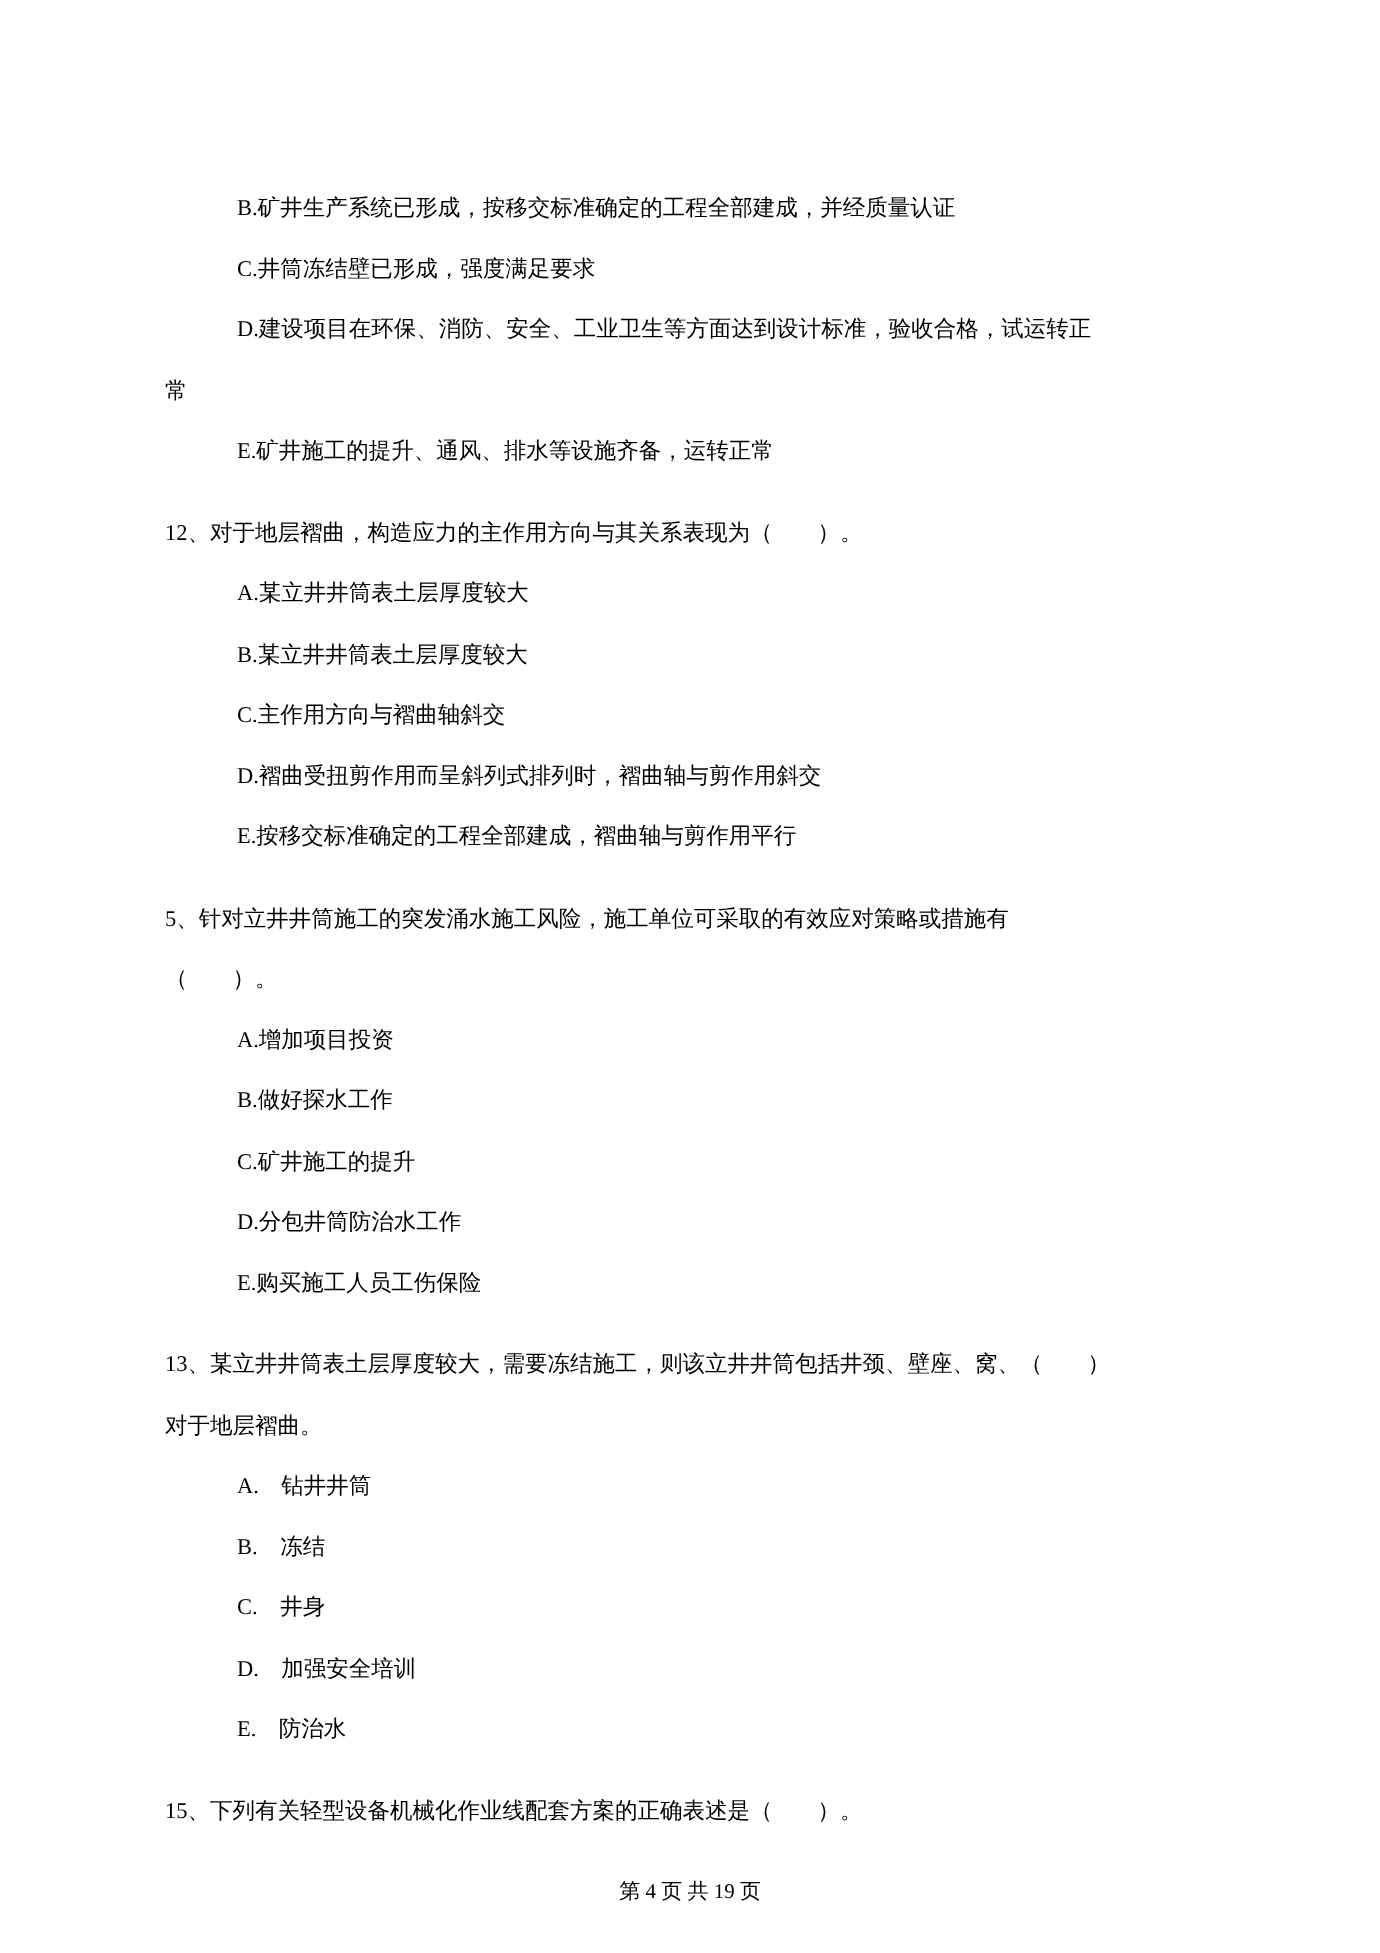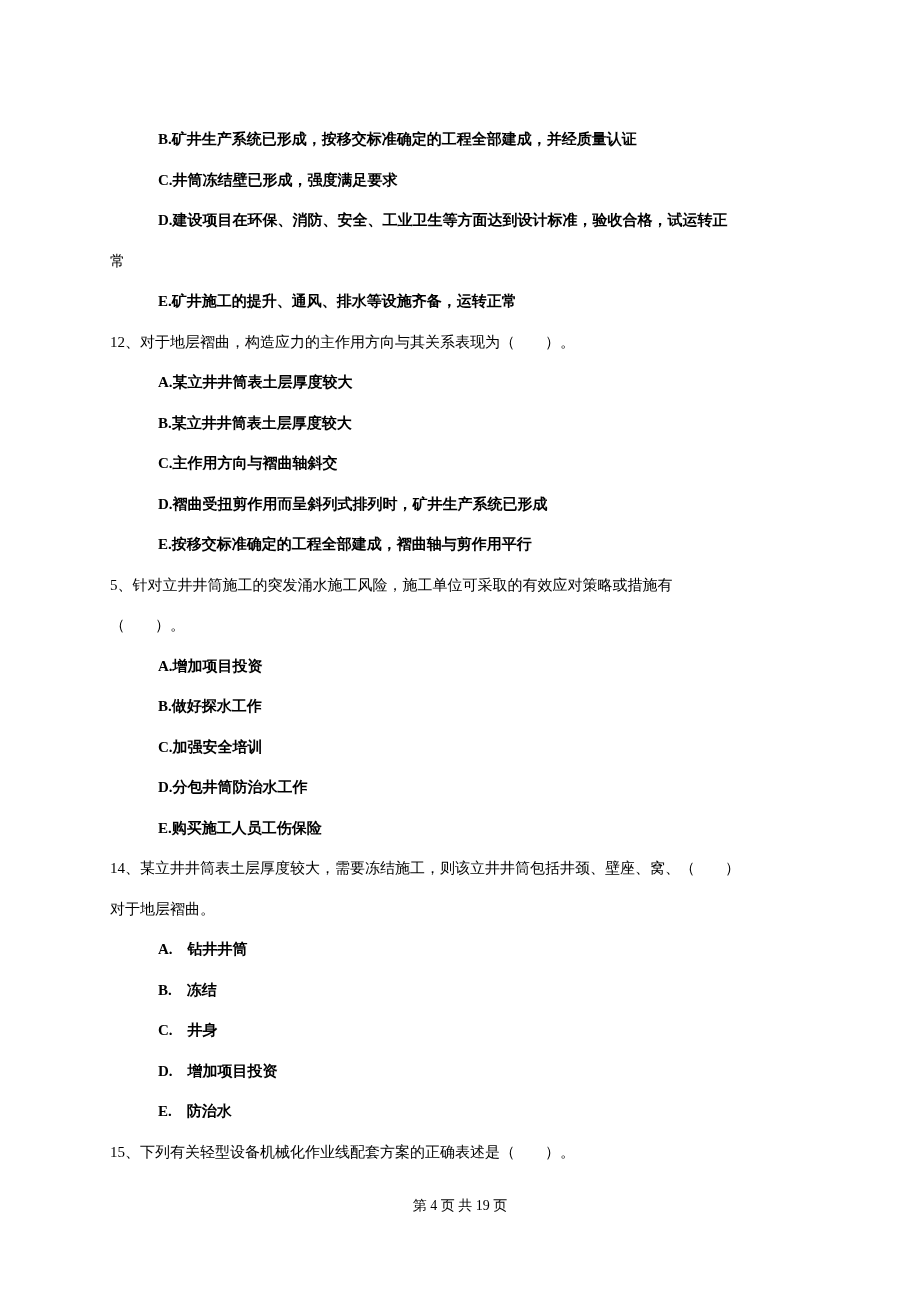--- a/index.html
+++ b/index.html
@@ -15,7 +15,6 @@
   }
   .option {
     margin: 18px 0 18px 48px;
-    font-weight: bold;
   }
   .question {
     margin: 18px 0 18px 0;

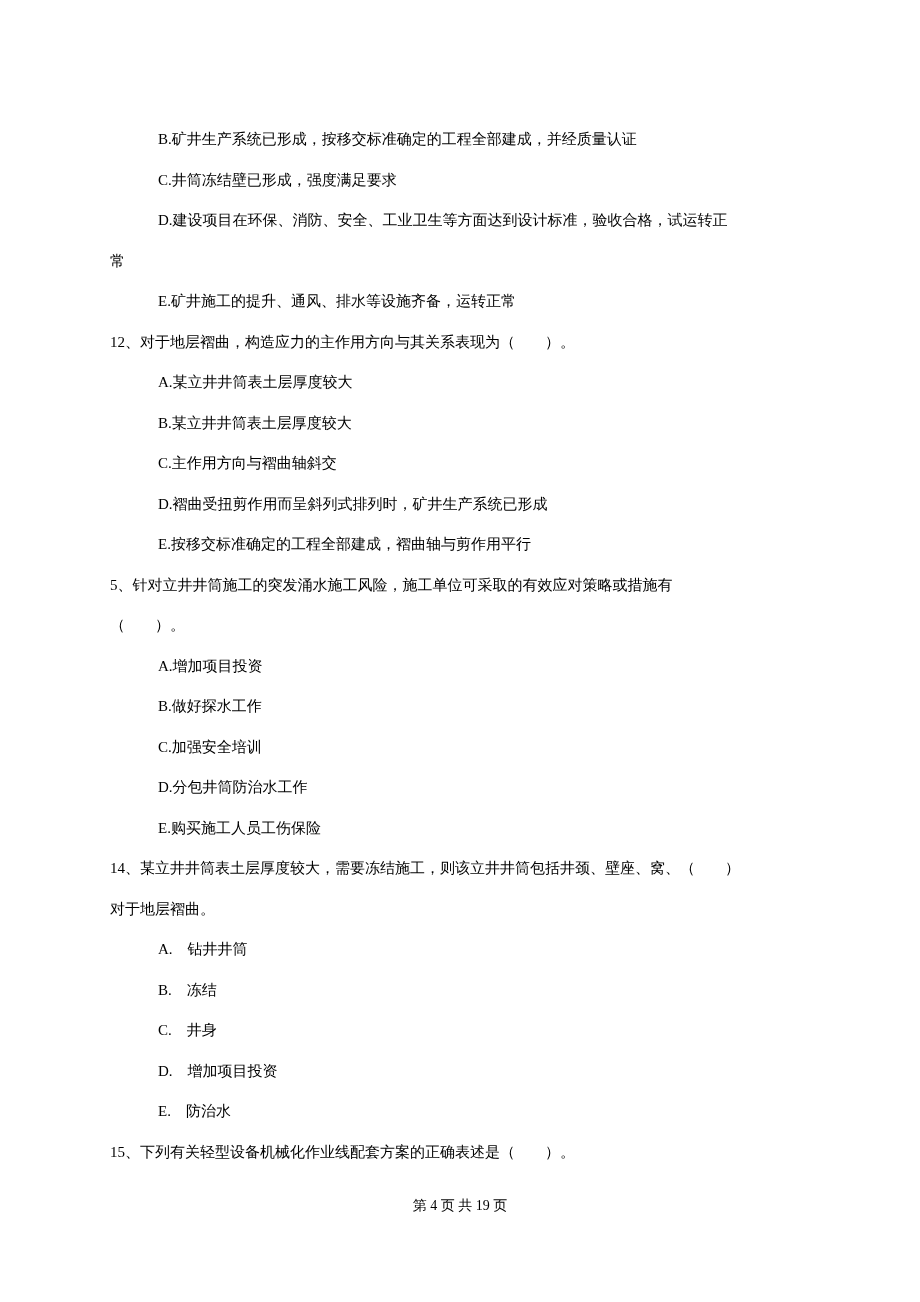--- a/index.html
+++ b/index.html
@@ -17,7 +17,7 @@
     margin: 18px 0 18px 48px;
   }
   .question {
-    margin: 18px 0 18px 0;
+    margin: 32px 0 18px 0;
   }
   .question-cont {
     margin-top: 4px;

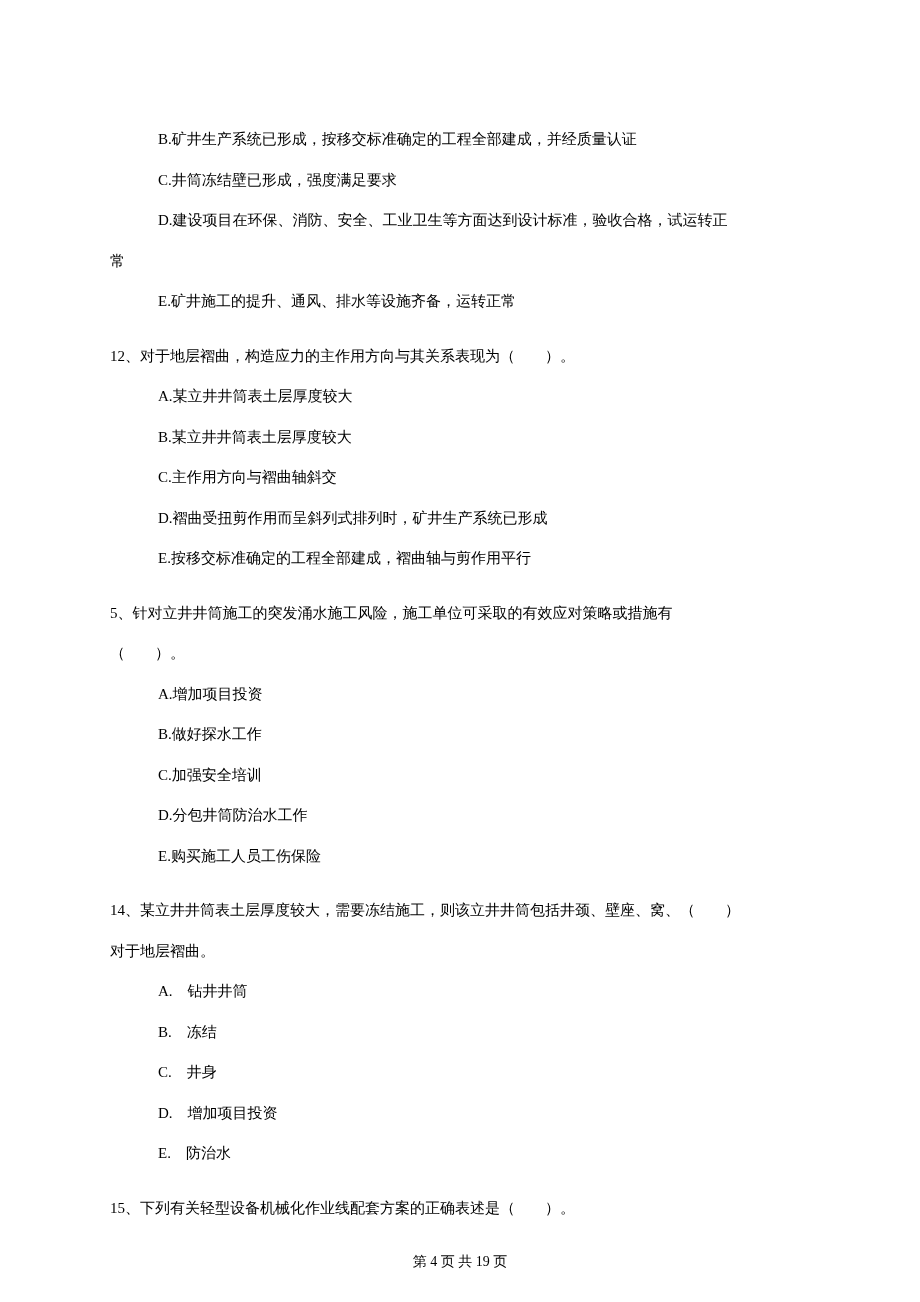--- a/index.html
+++ b/index.html
@@ -41,7 +41,7 @@
 <div class="option"><span>A.某立井井筒表土层厚度较大</span></div>
 <div class="option"><span>B.某立井井筒表土层厚度较大</span></div>
 <div class="option"><span>C.主作用方向与褶曲轴斜交</span></div>
-<div class="option"><span>D.褶曲受扭剪作用而呈斜列式排列时，矿井生产系统已形成</span></div>
+<div class="option"><span>D.褶曲受扭剪作用而呈斜列式排列时，褶曲轴与剪作用斜交</span></div>
 <div class="option"><span>E.按移交标准确定的工程全部建成，褶曲轴与剪作用平行</span></div>
 
 <div class="question"><span>5、针对立井井筒施工的突发涌水施工风险，施工单位可采取的有效应对策略或措施有</span></div>

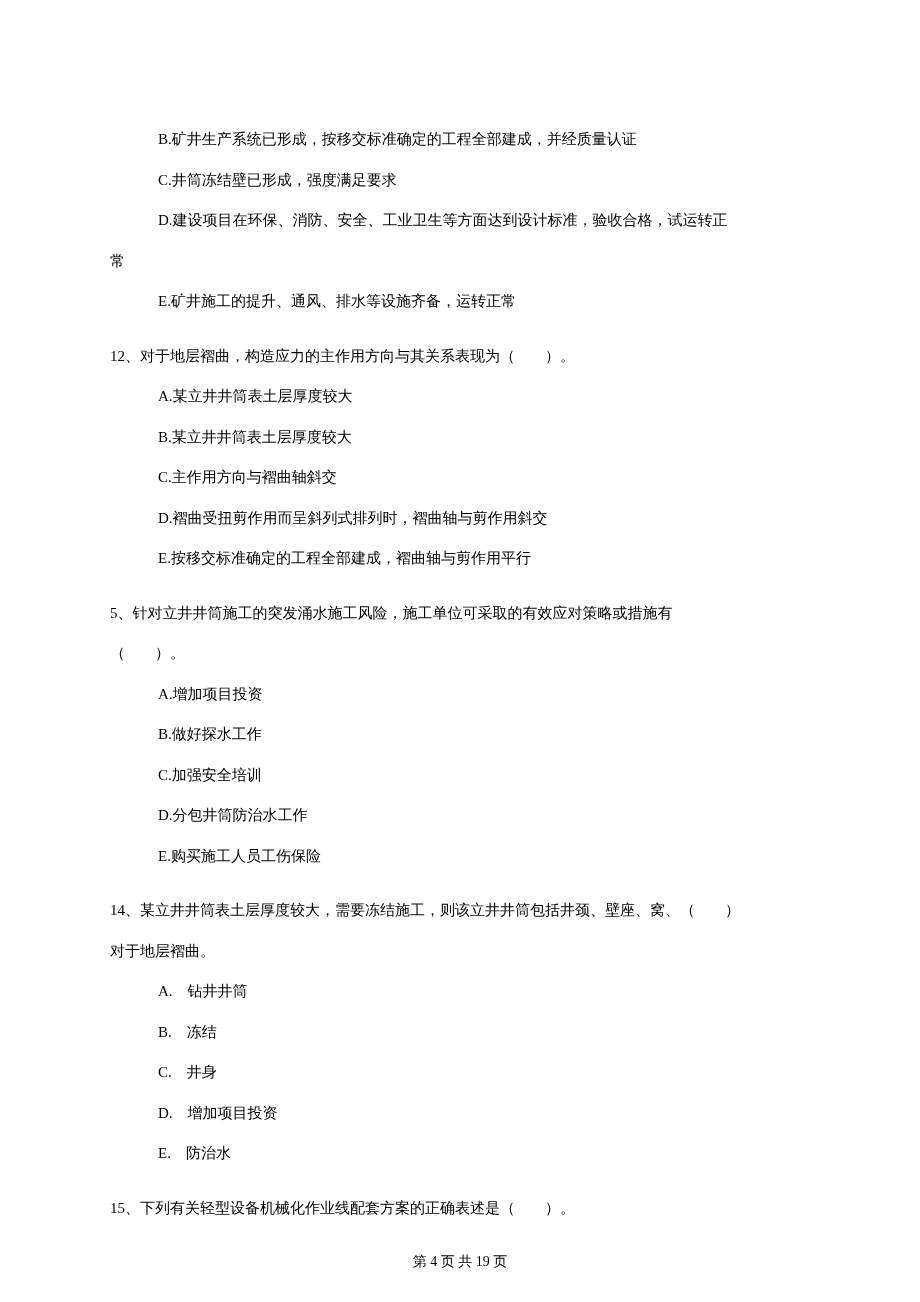--- a/index.html
+++ b/index.html
@@ -48,7 +48,7 @@
 <div class="question-cont"><span>（　　）。</span></div>
 <div class="option"><span>A.增加项目投资</span></div>
 <div class="option"><span>B.做好探水工作</span></div>
-<div class="option"><span>C.加强安全培训</span></div>
+<div class="option"><span>C.矿井施工的提升</span></div>
 <div class="option"><span>D.分包井筒防治水工作</span></div>
 <div class="option"><span>E.购买施工人员工伤保险</span></div>
 

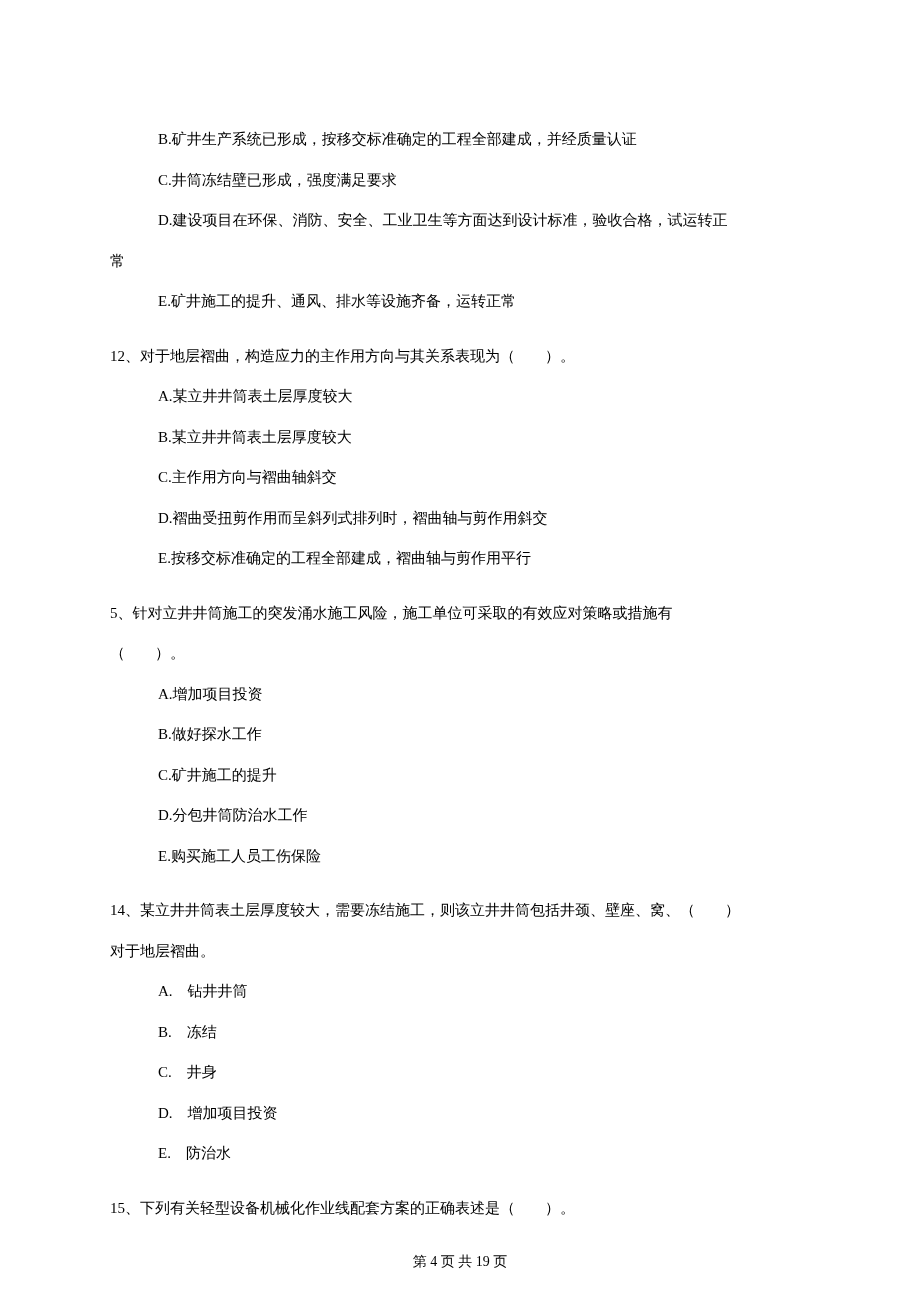--- a/index.html
+++ b/index.html
@@ -52,7 +52,7 @@
 <div class="option"><span>D.分包井筒防治水工作</span></div>
 <div class="option"><span>E.购买施工人员工伤保险</span></div>
 
-<div class="question"><span>14、某立井井筒表土层厚度较大，需要冻结施工，则该立井井筒包括井颈、壁座、窝、（　　）</span></div>
+<div class="question"><span>13、某立井井筒表土层厚度较大，需要冻结施工，则该立井井筒包括井颈、壁座、窝、（　　）</span></div>
 <div class="question-cont"><span>对于地层褶曲。</span></div>
 <div class="option"><span>A.　钻井井筒</span></div>
 <div class="option"><span>B.　冻结</span></div>

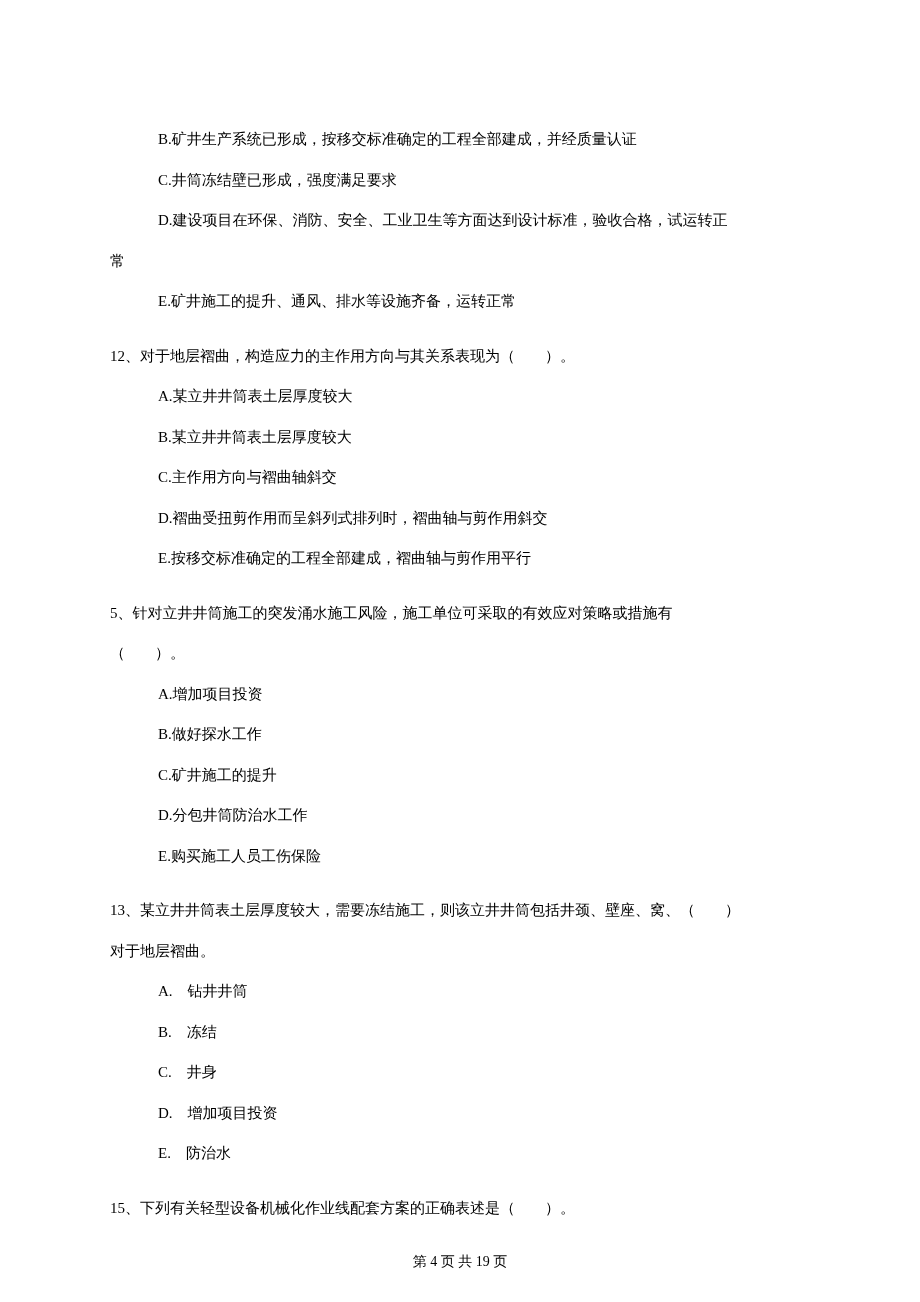--- a/index.html
+++ b/index.html
@@ -57,7 +57,7 @@
 <div class="option"><span>A.　钻井井筒</span></div>
 <div class="option"><span>B.　冻结</span></div>
 <div class="option"><span>C.　井身</span></div>
-<div class="option"><span>D.　增加项目投资</span></div>
+<div class="option"><span>D.　加强安全培训</span></div>
 <div class="option"><span>E.　防治水</span></div>
 
 <div class="question"><span>15、下列有关轻型设备机械化作业线配套方案的正确表述是（　　）。</span></div>

